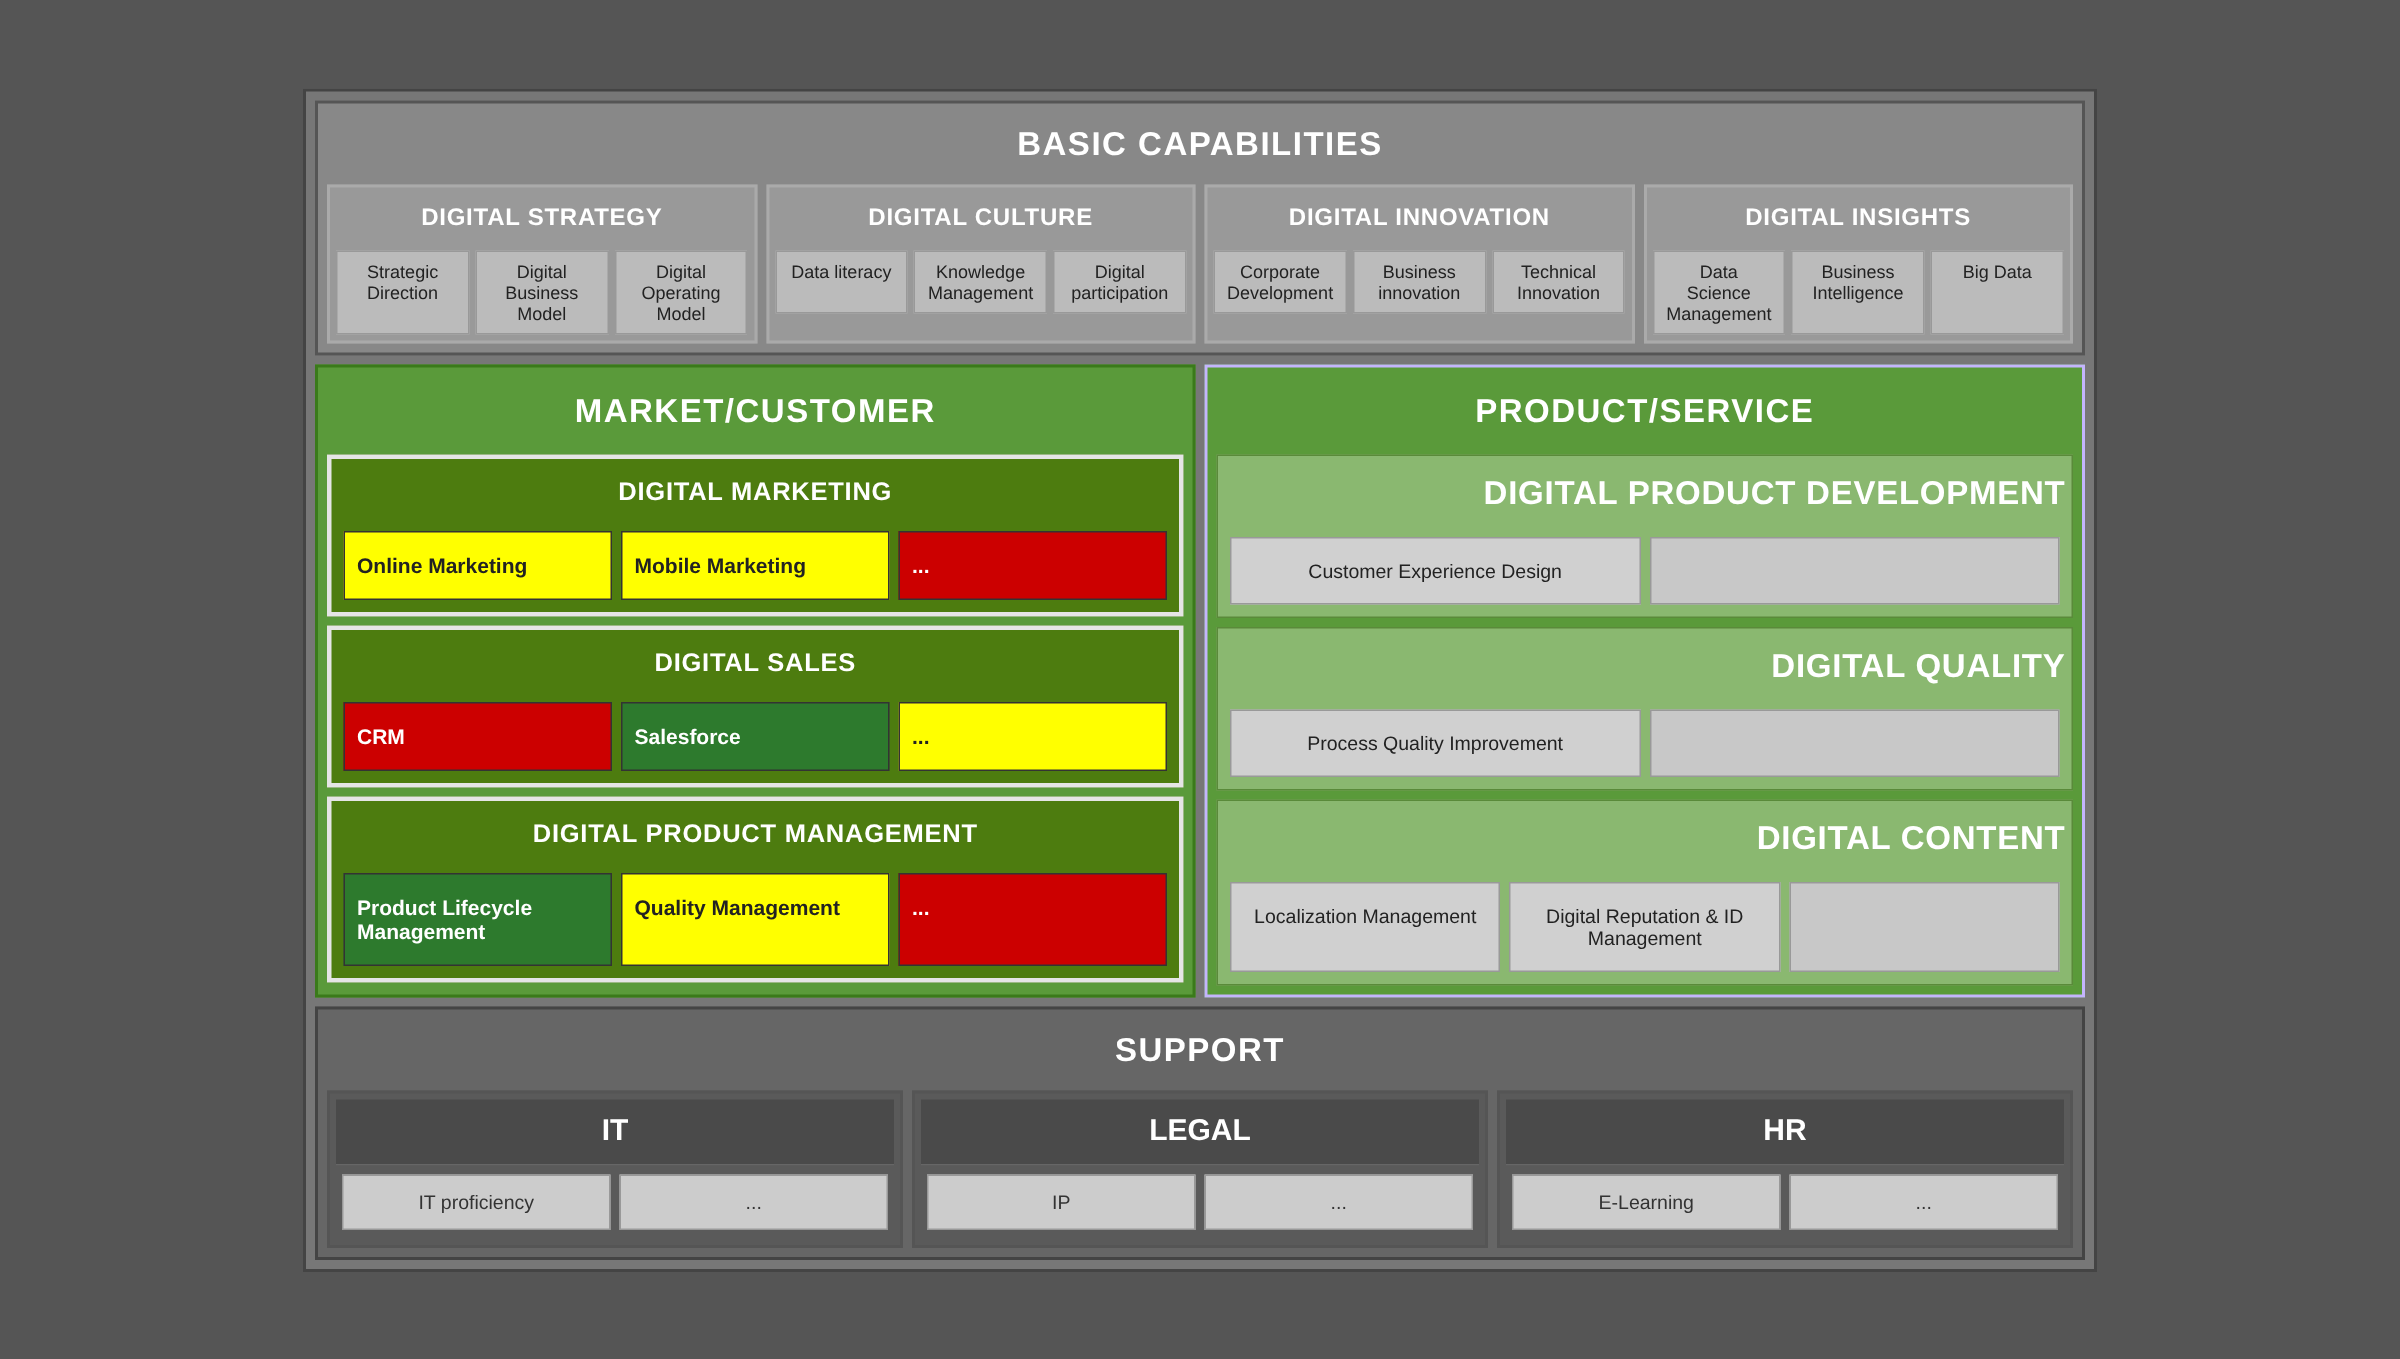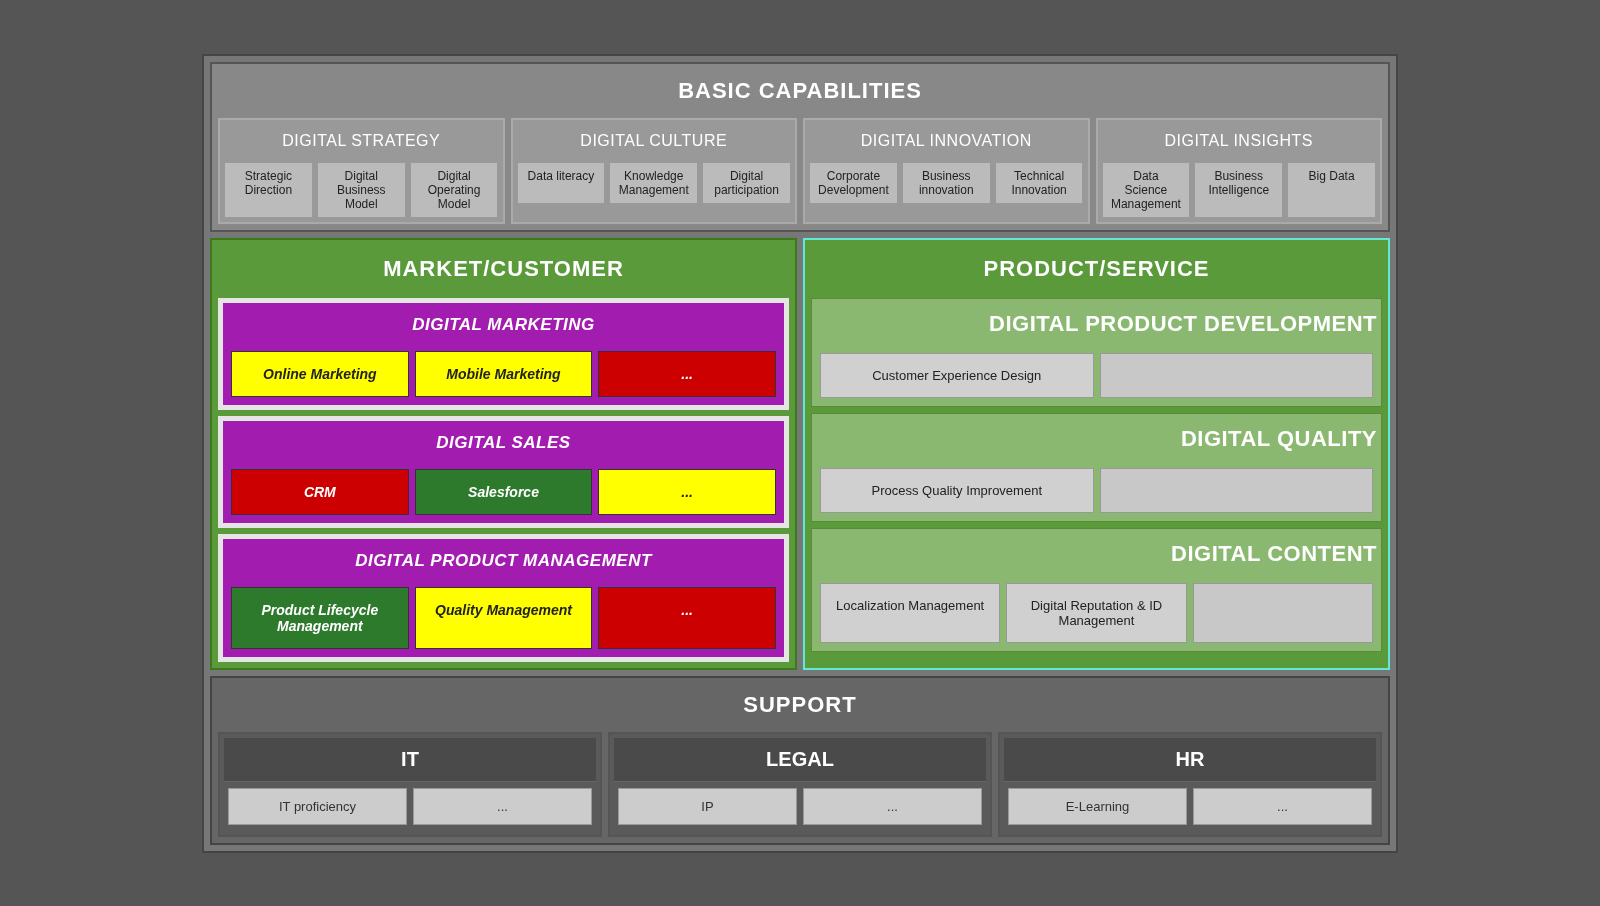--- a/index.html
+++ b/index.html
@@ -50,7 +50,7 @@
       text-align: center;
       color: white;
       font-size: 16px;
-      font-weight: normal;
+      font-weight: bold;
       padding: 8px 4px;
       letter-spacing: 0.5px;
     }

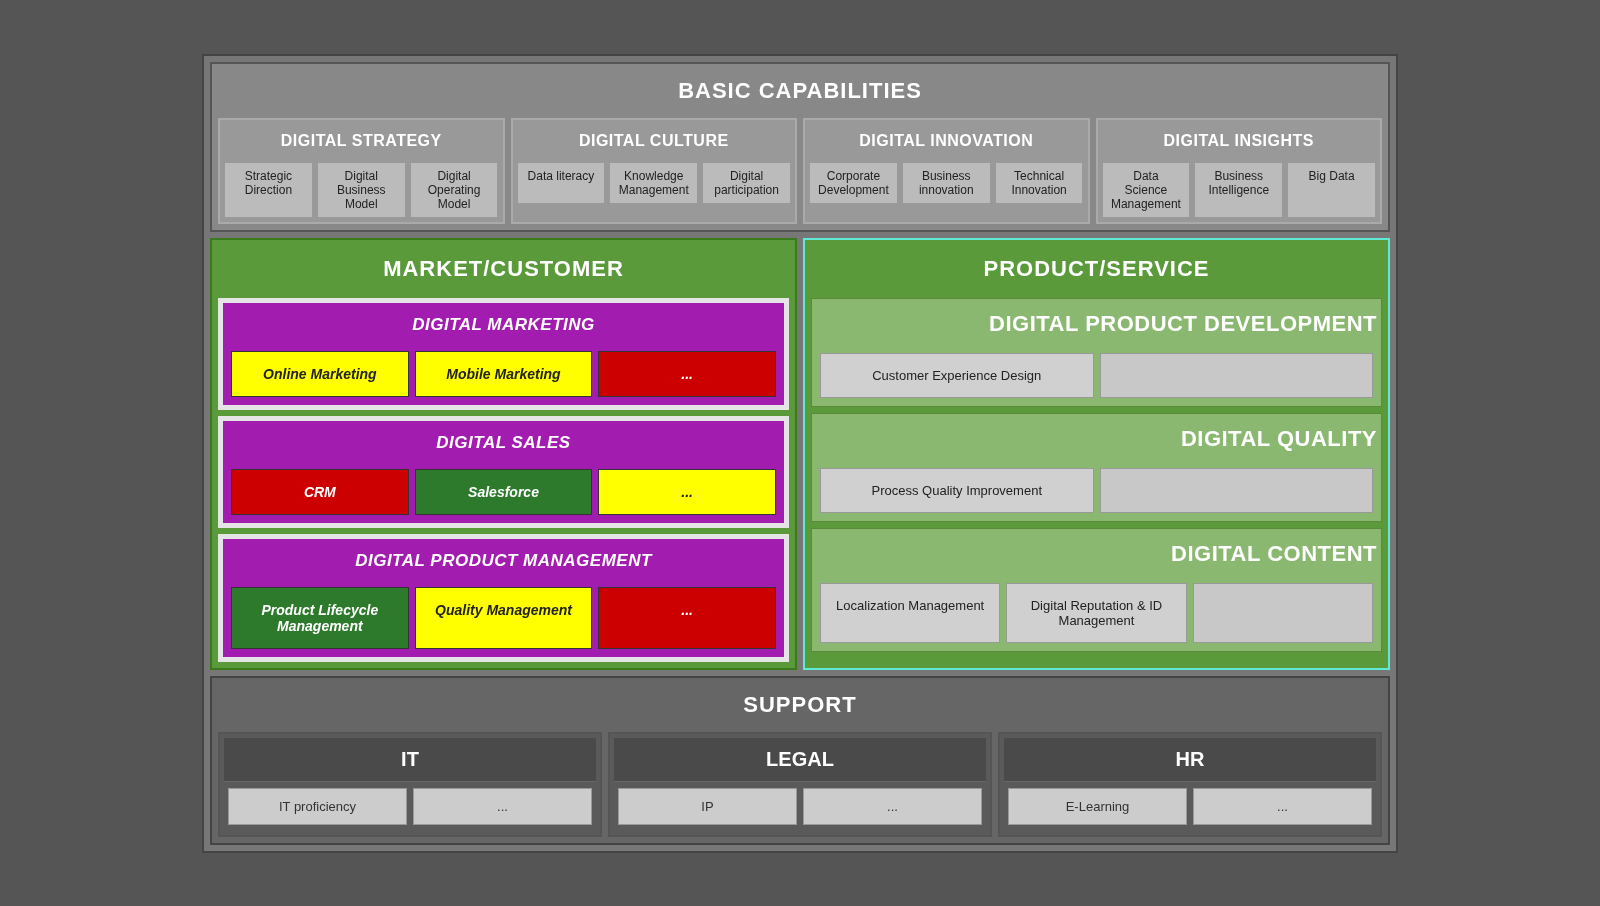--- a/index.html
+++ b/index.html
@@ -131,7 +131,7 @@
     .product-service {
       flex: 1;
       background: #5a9a3a;
-      border: 2px solid #5eead4;
+      border: 2px solid #c4b5fd;
       padding: 6px;
     }
 

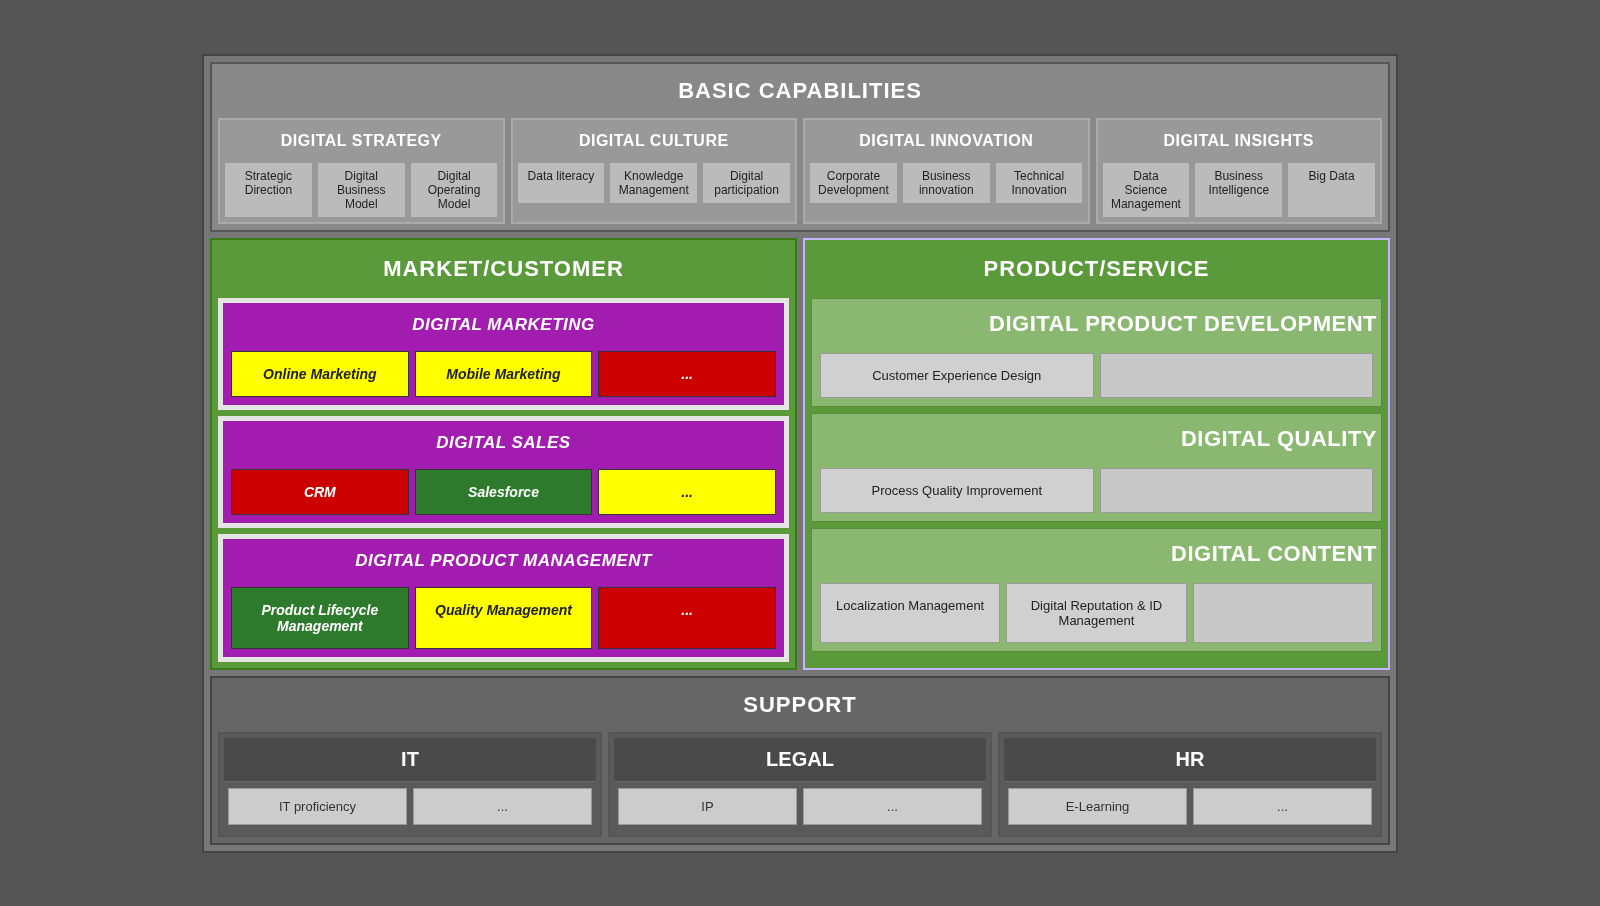--- a/index.html
+++ b/index.html
@@ -94,11 +94,10 @@
     }
 
     .sub-section {
-      background: #a21caf;
-      border: 5px solid #e5e5e5;
+      background: #4d7c0f;
+      border: 3px solid #e5e5e5;
       margin-top: 6px;
       padding: 4px;
-      font-style: italic;
     }
     .sub-section-title {
       text-align: center;

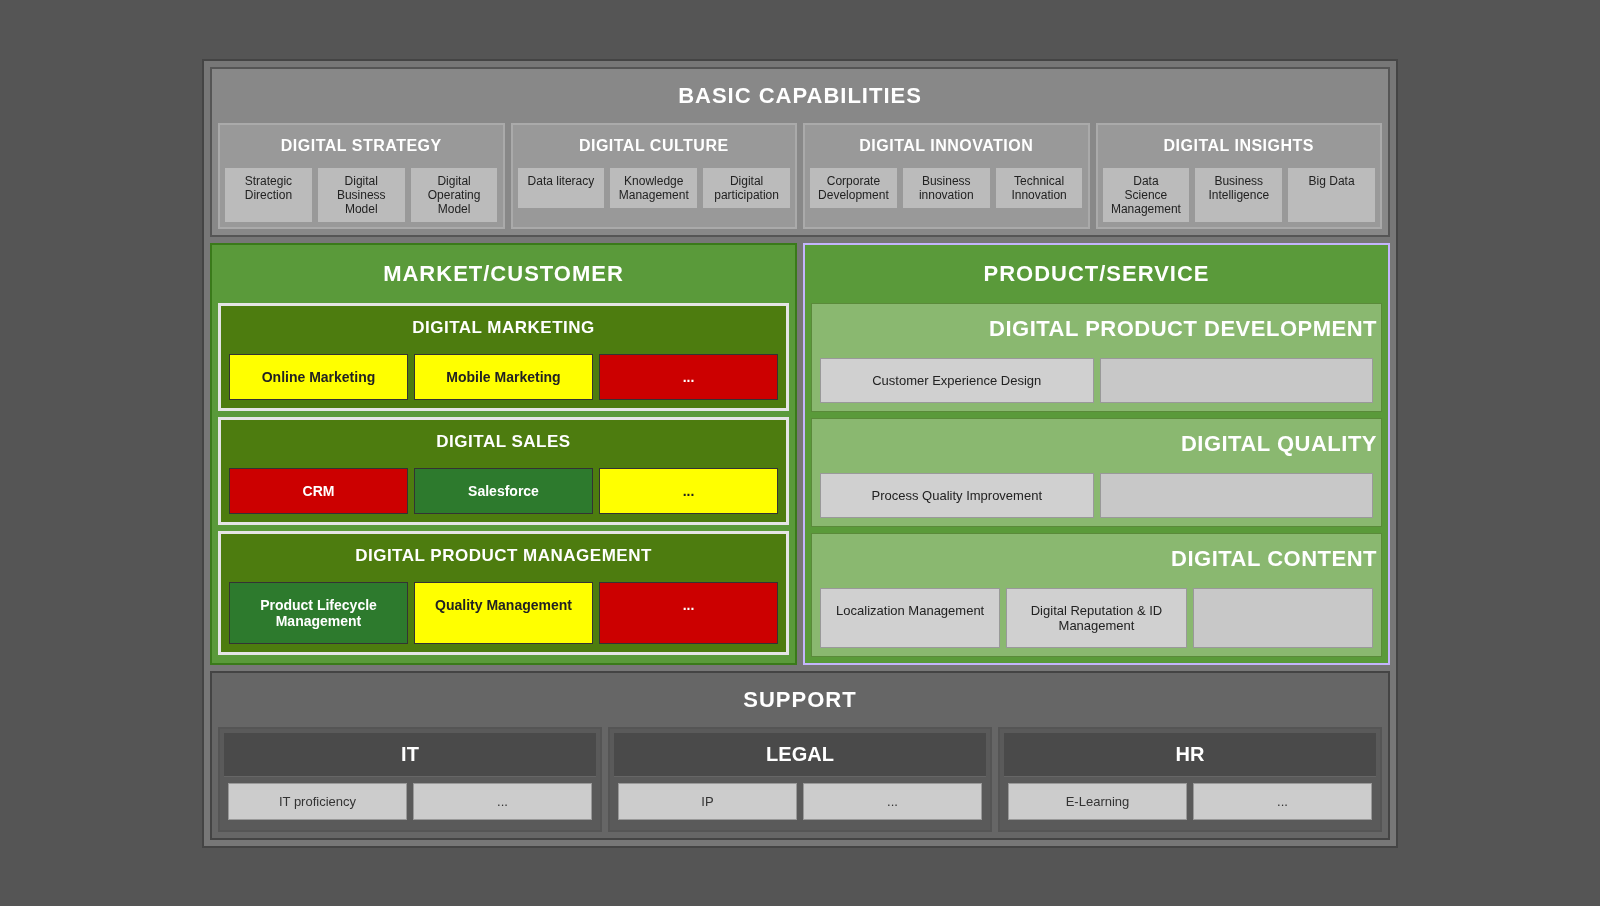--- a/index.html
+++ b/index.html
@@ -116,7 +116,7 @@
     .sub-item {
       flex: 1;
       padding: 14px 8px;
-      text-align: center;
+      text-align: left;
       font-size: 14px;
       font-weight: bold;
       color: #222;

